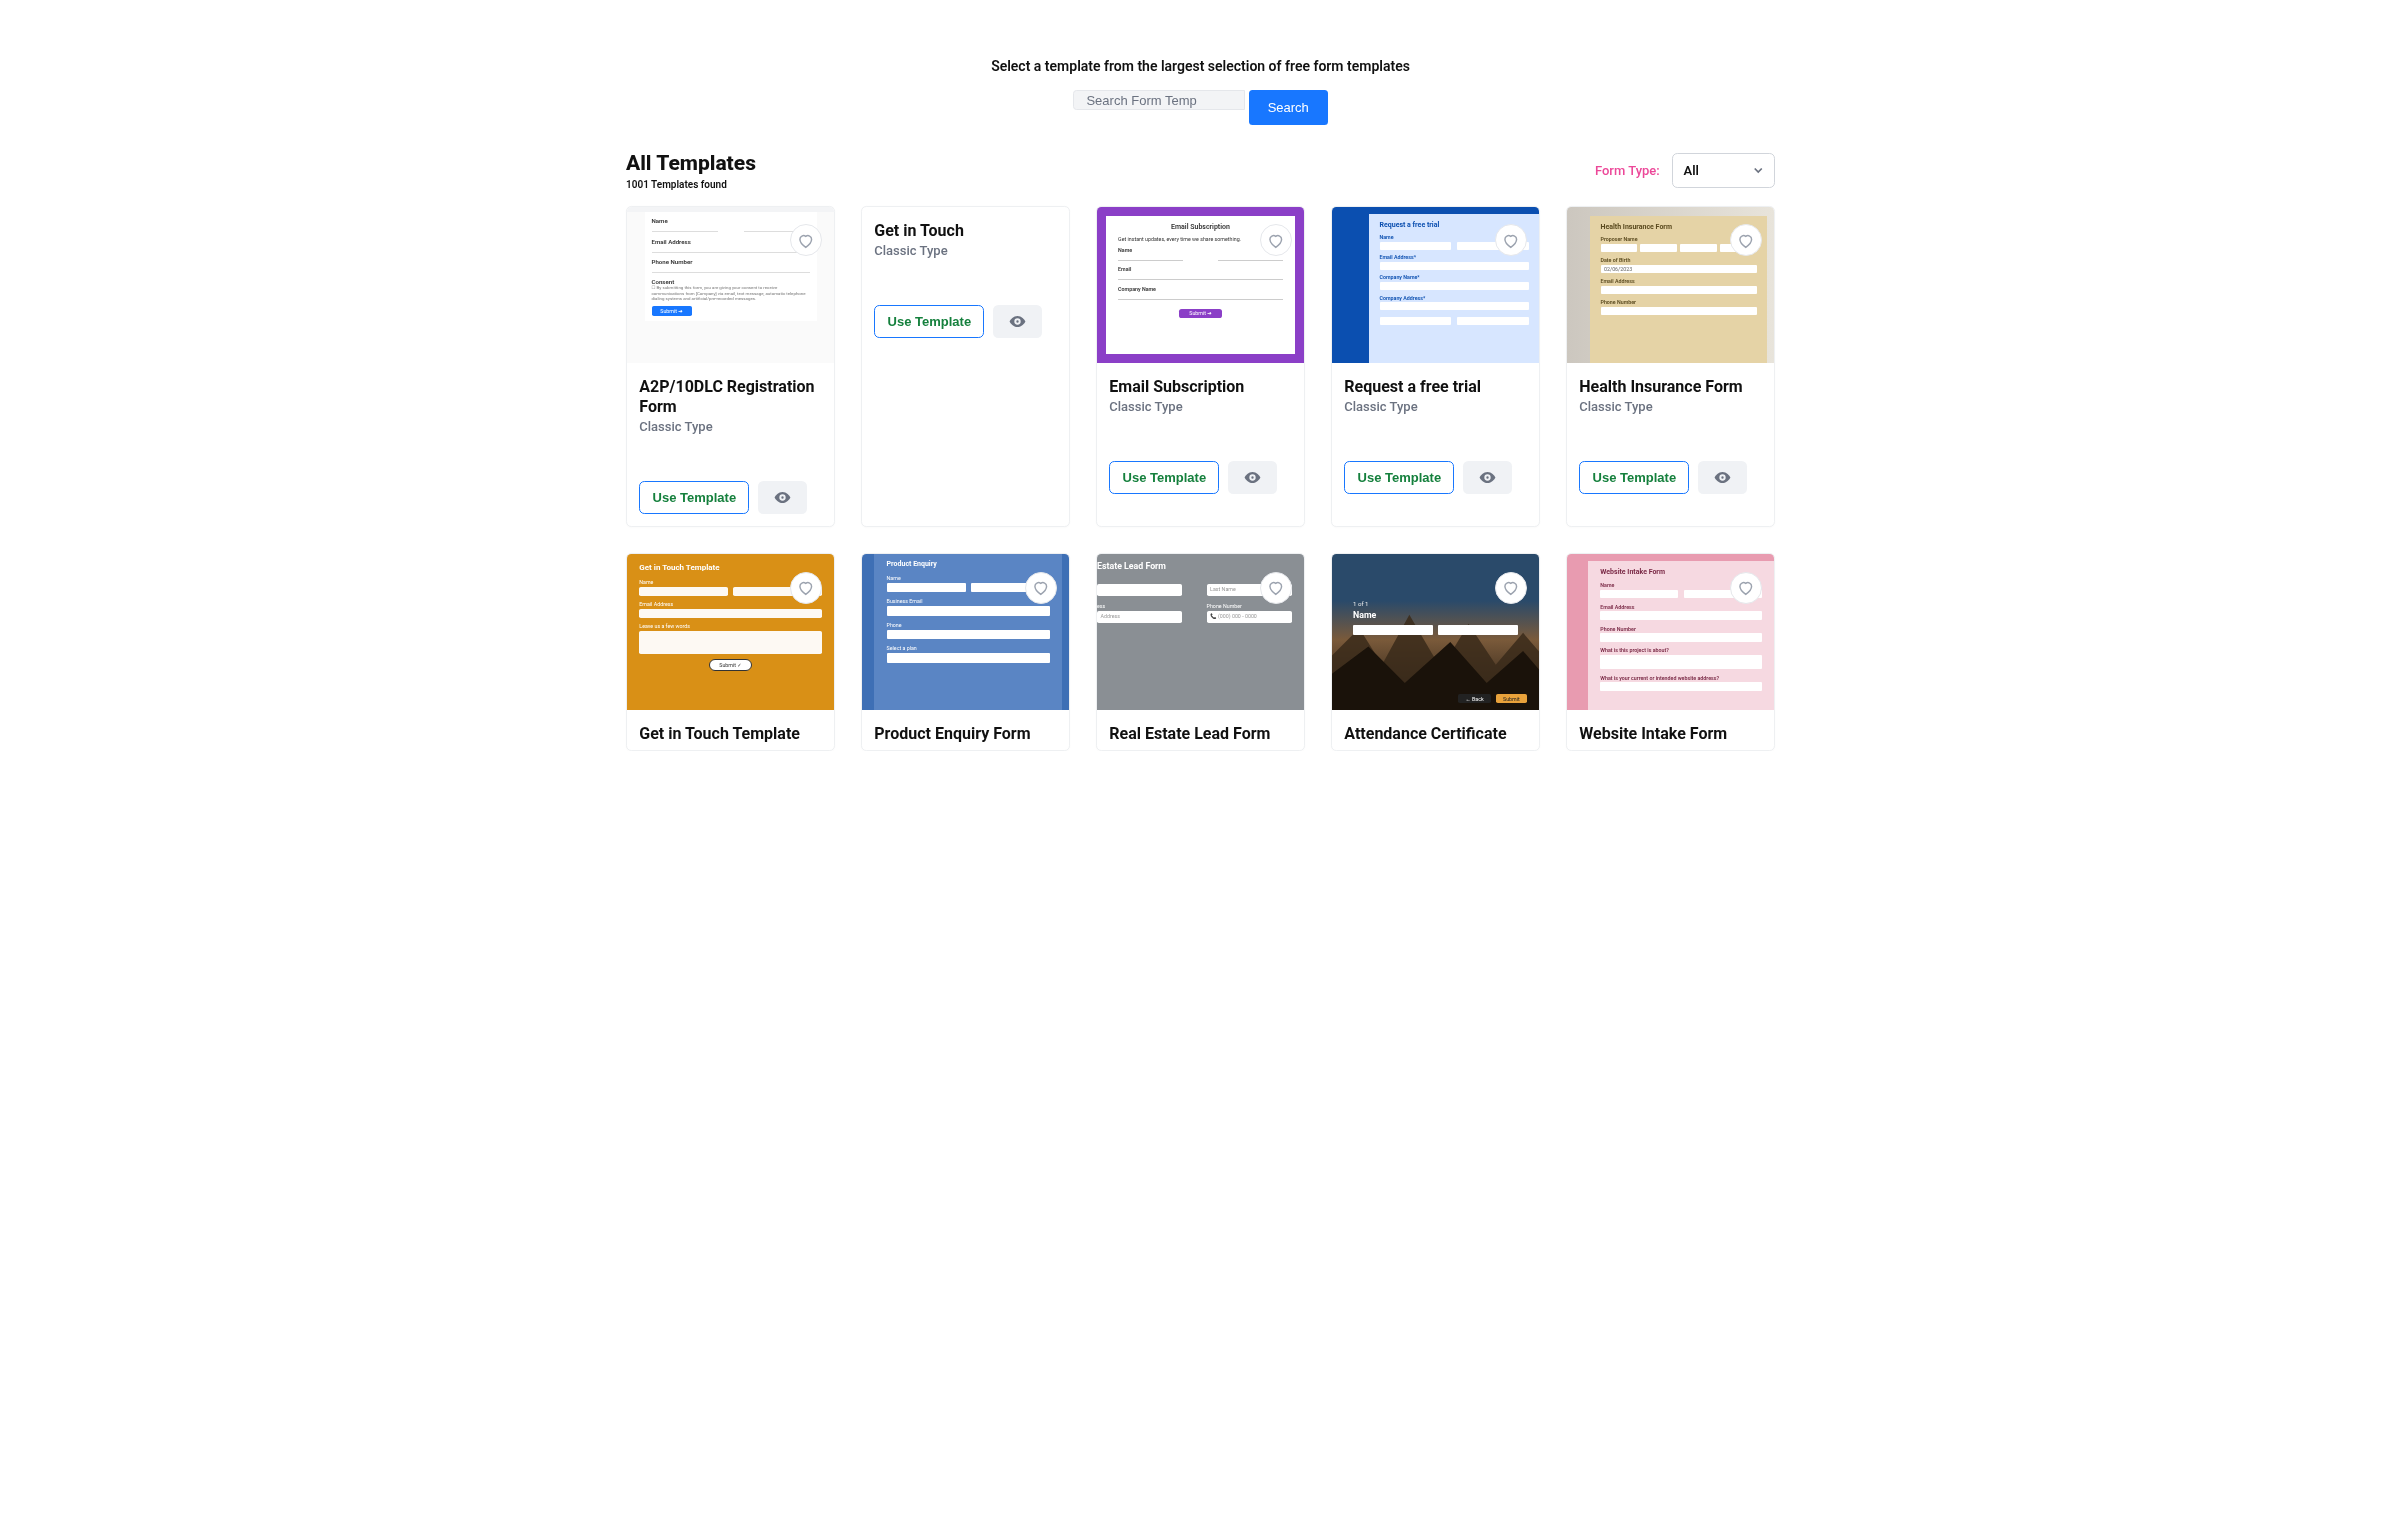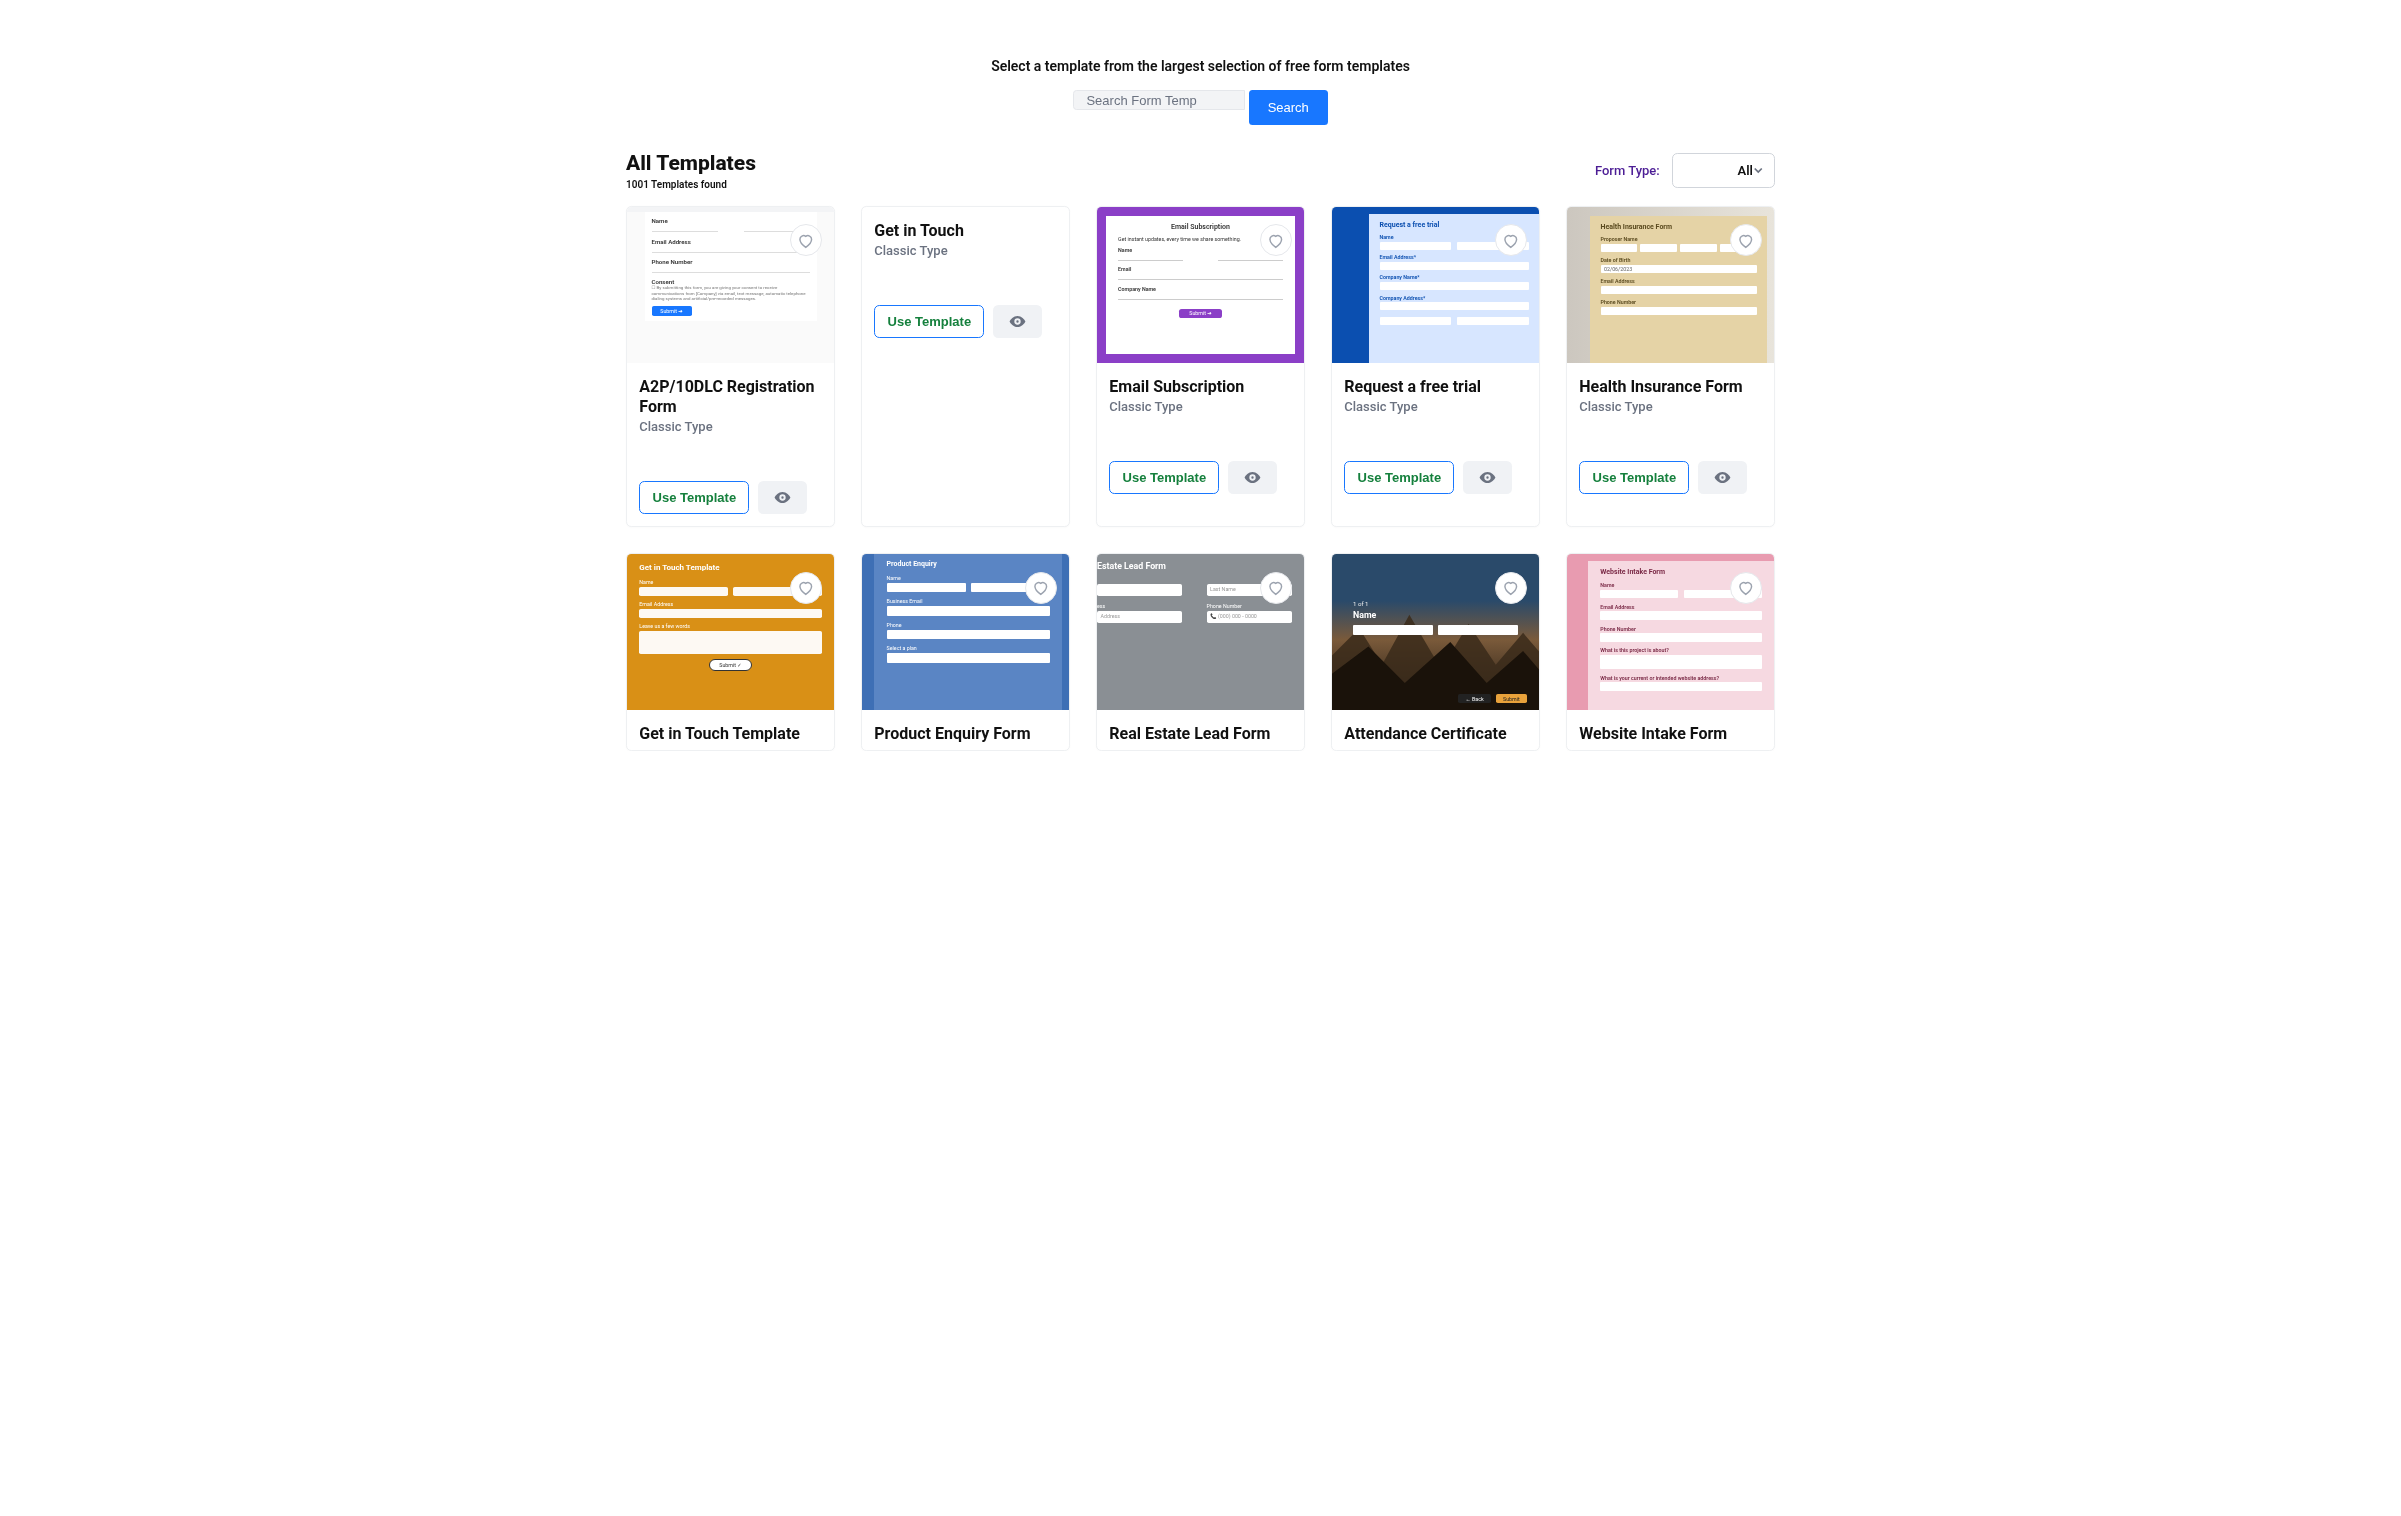--- a/index.html
+++ b/index.html
@@ -24,7 +24,7 @@
   .toolbar .left h2 { font-size:21px; font-weight:800; }
   .toolbar .left .count { font-size:10px; font-weight:600; margin-top:3.5px; }
   .toolbar .right { margin-left:auto; display:flex; align-items:center; gap:12.3px; }
-  .toolbar .right .lbl { font-size:13px; color:#4c1d95; font-weight:500; }
+  .toolbar .right .lbl { font-size:13px; color:#ec4899; font-weight:500; }
   .select {
     width:103px; height:35px; border:0.9px solid #d1d5db; border-radius:5.3px;
     display:flex; align-items:center; padding:0 10.5px; font-size:13px; font-weight:600;

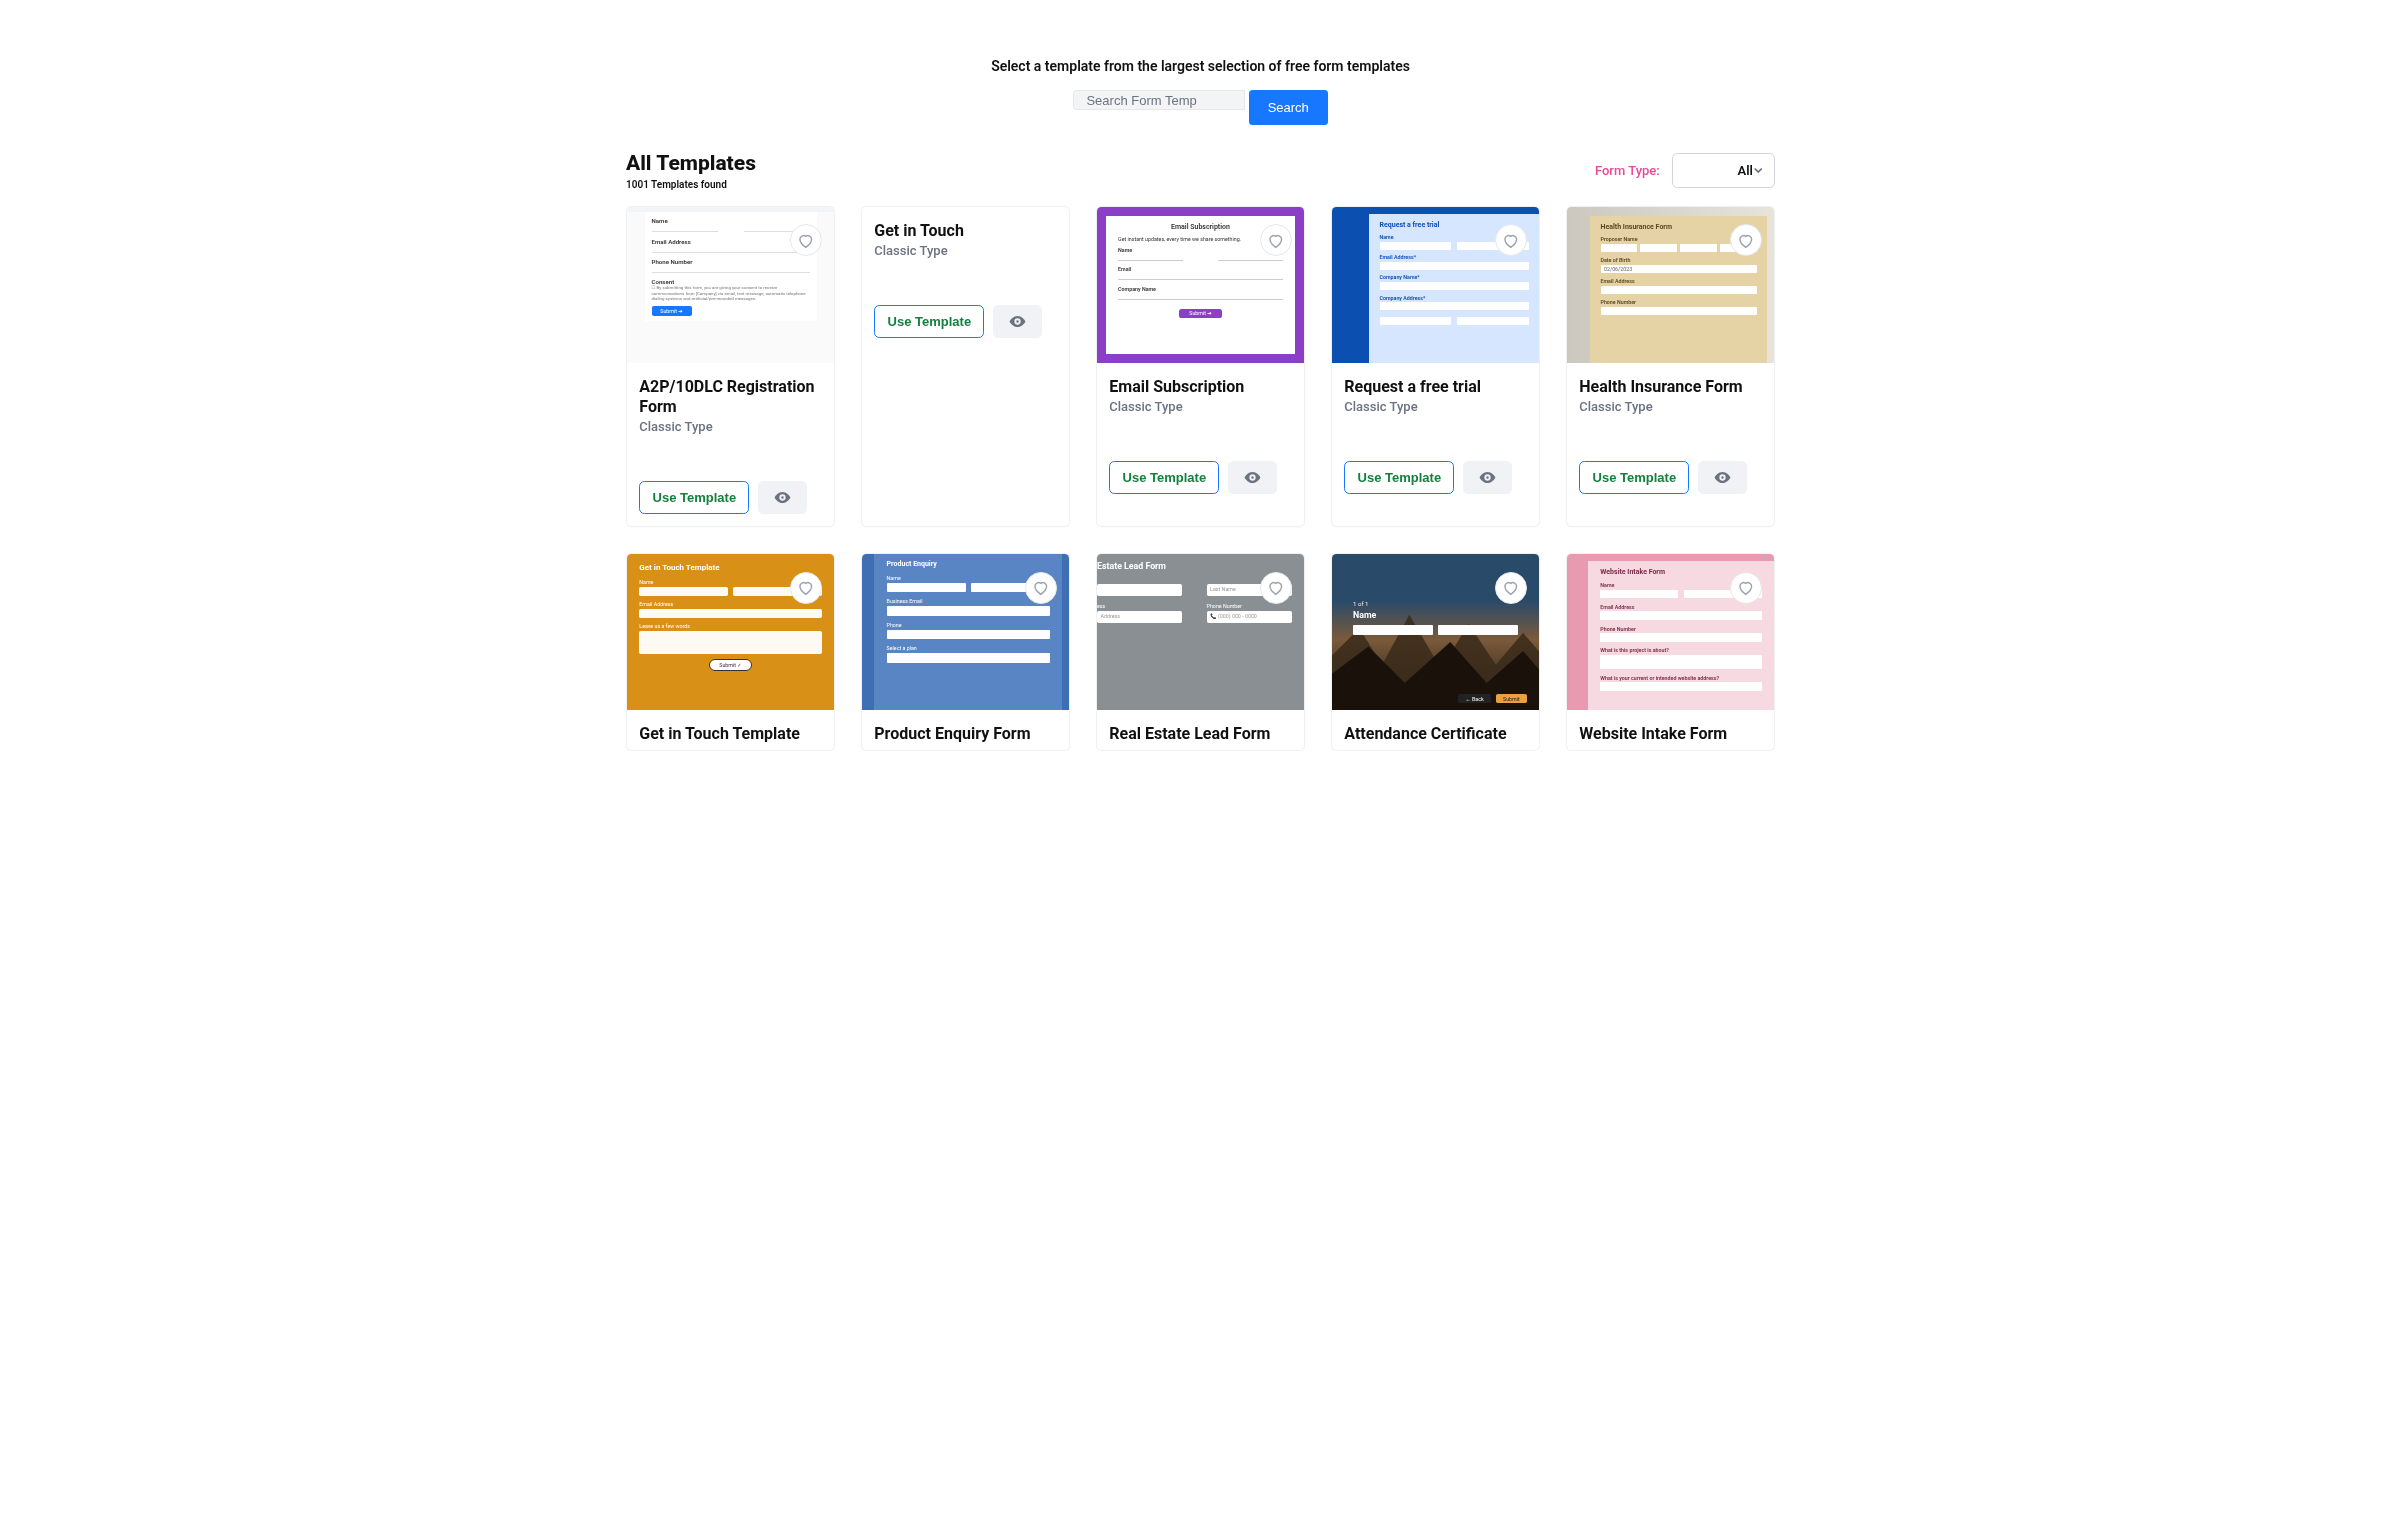--- a/index.html
+++ b/index.html
@@ -28,7 +28,7 @@
   .select {
     width:103px; height:35px; border:0.9px solid #d1d5db; border-radius:5.3px;
     display:flex; align-items:center; padding:0 10.5px; font-size:13px; font-weight:600;
-    background:#fff; justify-content:flex-end; cursor:pointer;
+    background:#fff; justify-content:space-between; cursor:pointer;
   }
   .select svg { width:10.5px; height:10.5px; }
 

